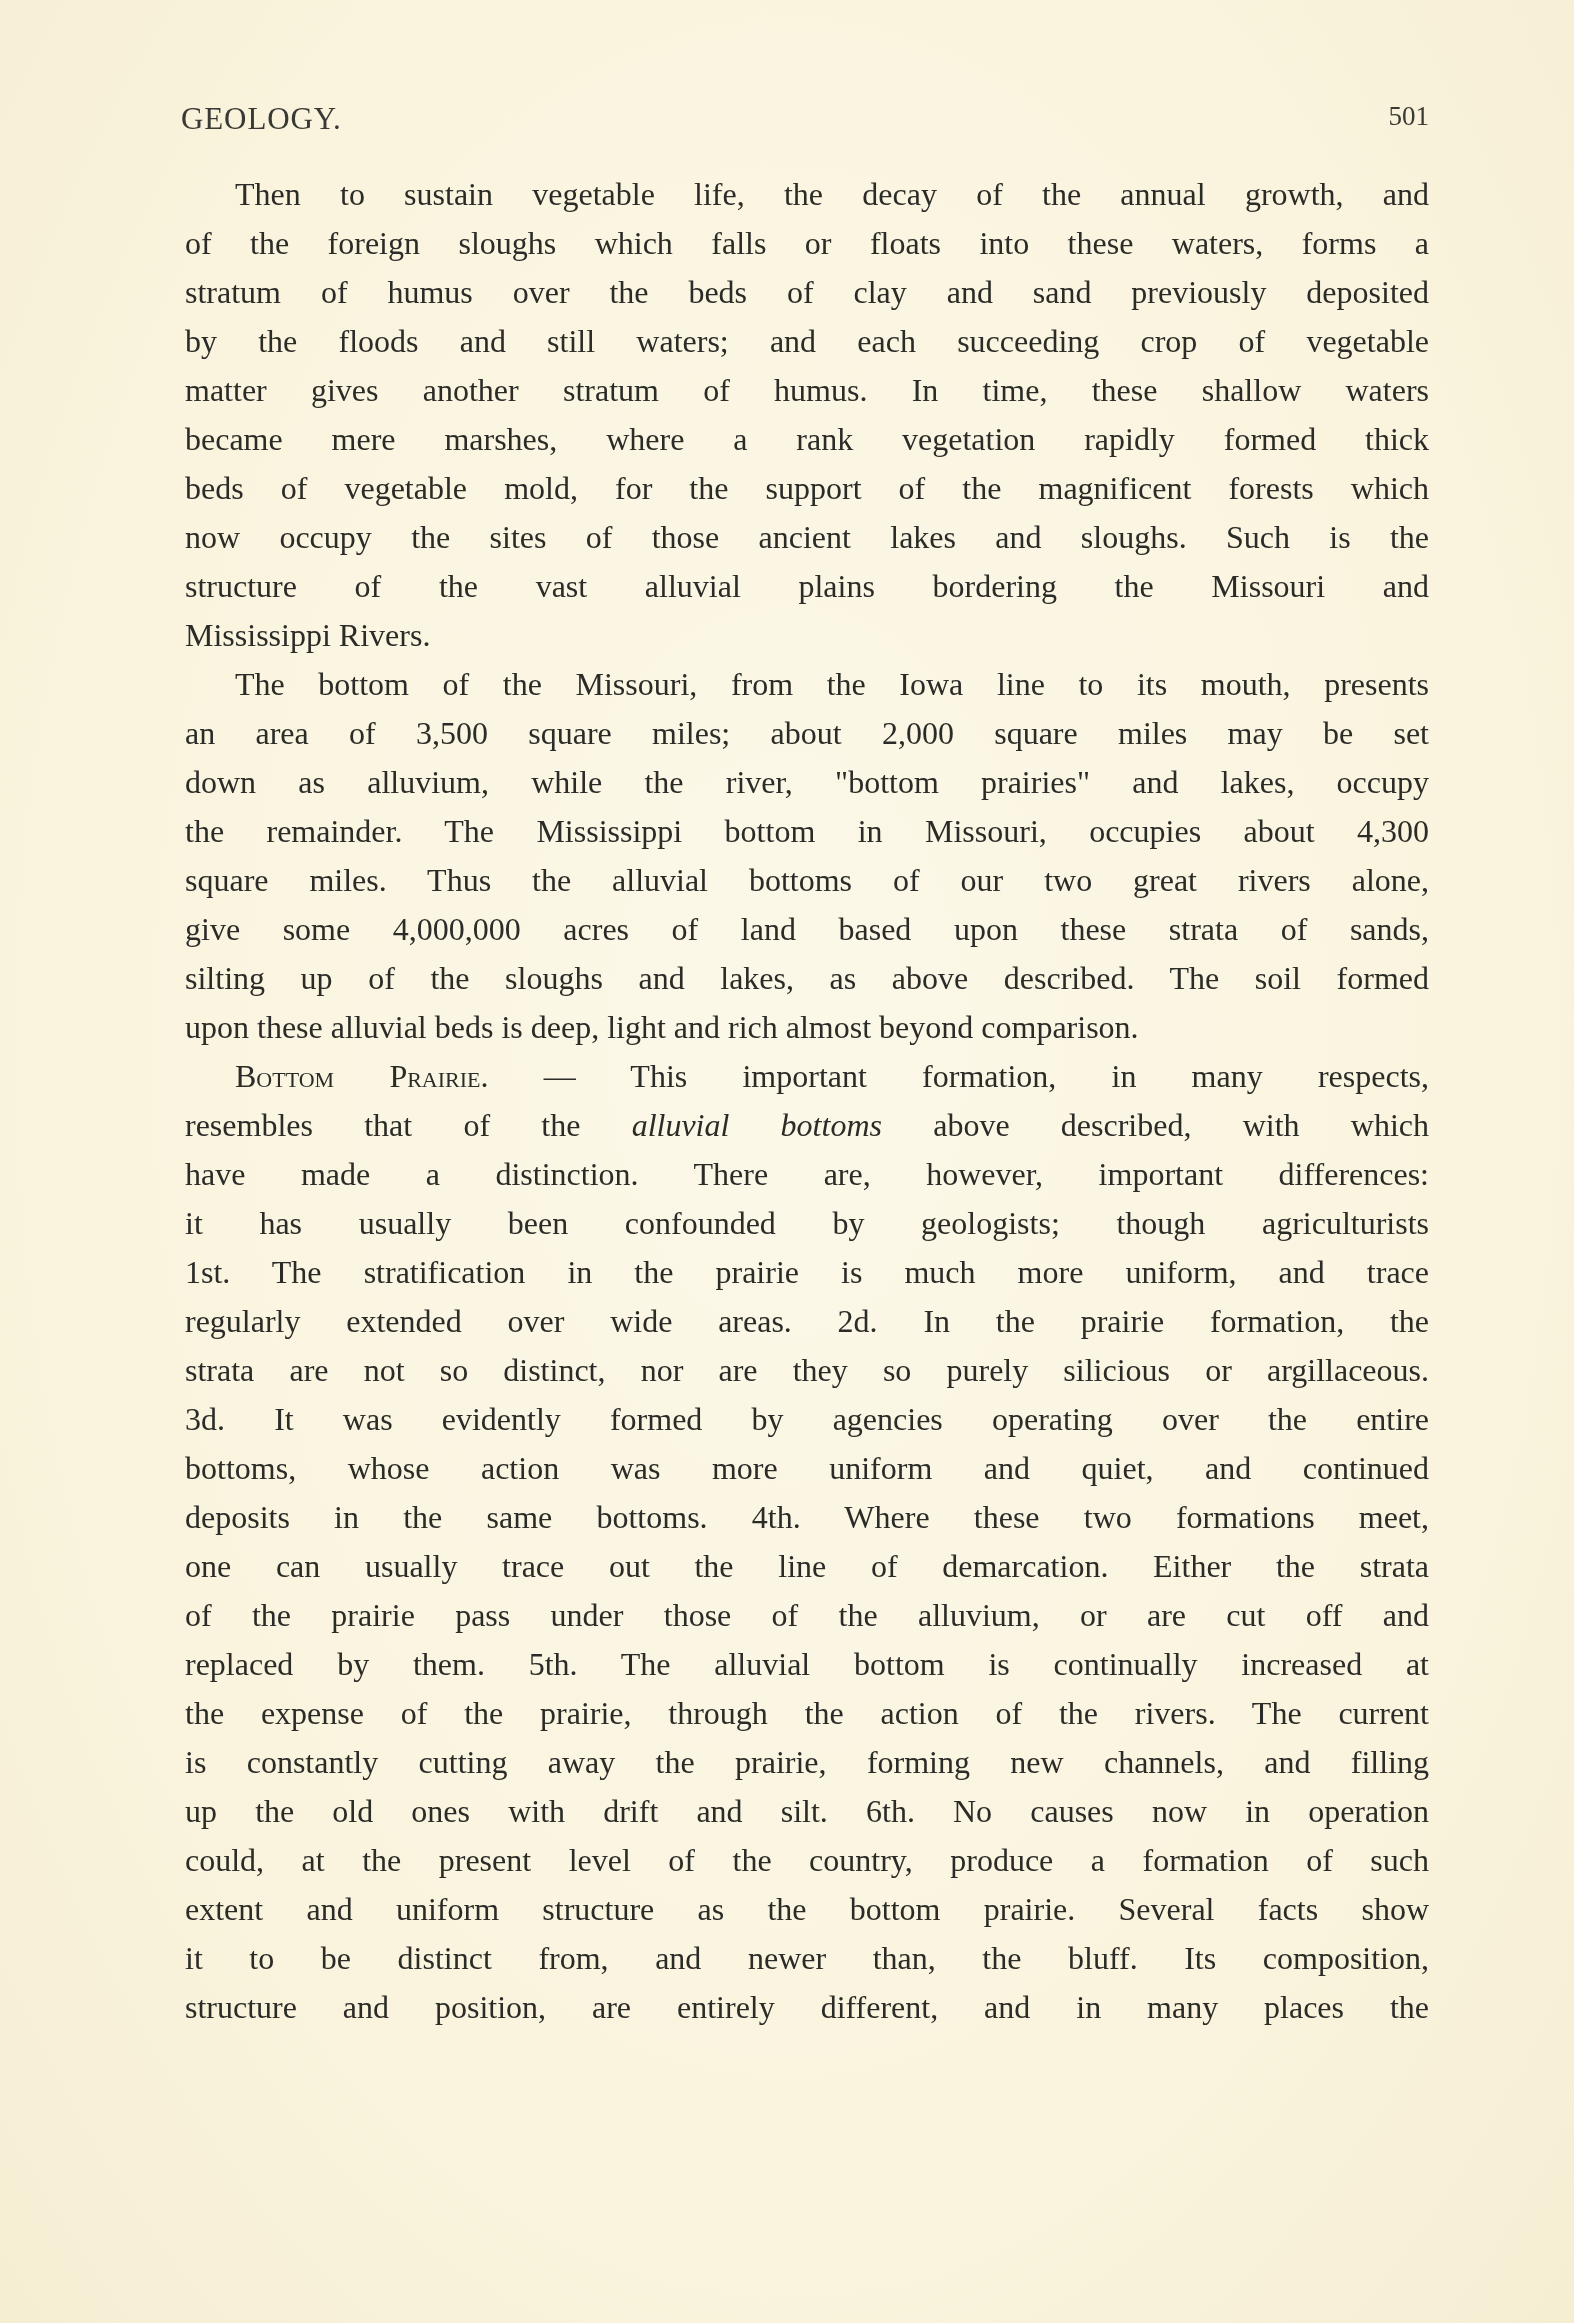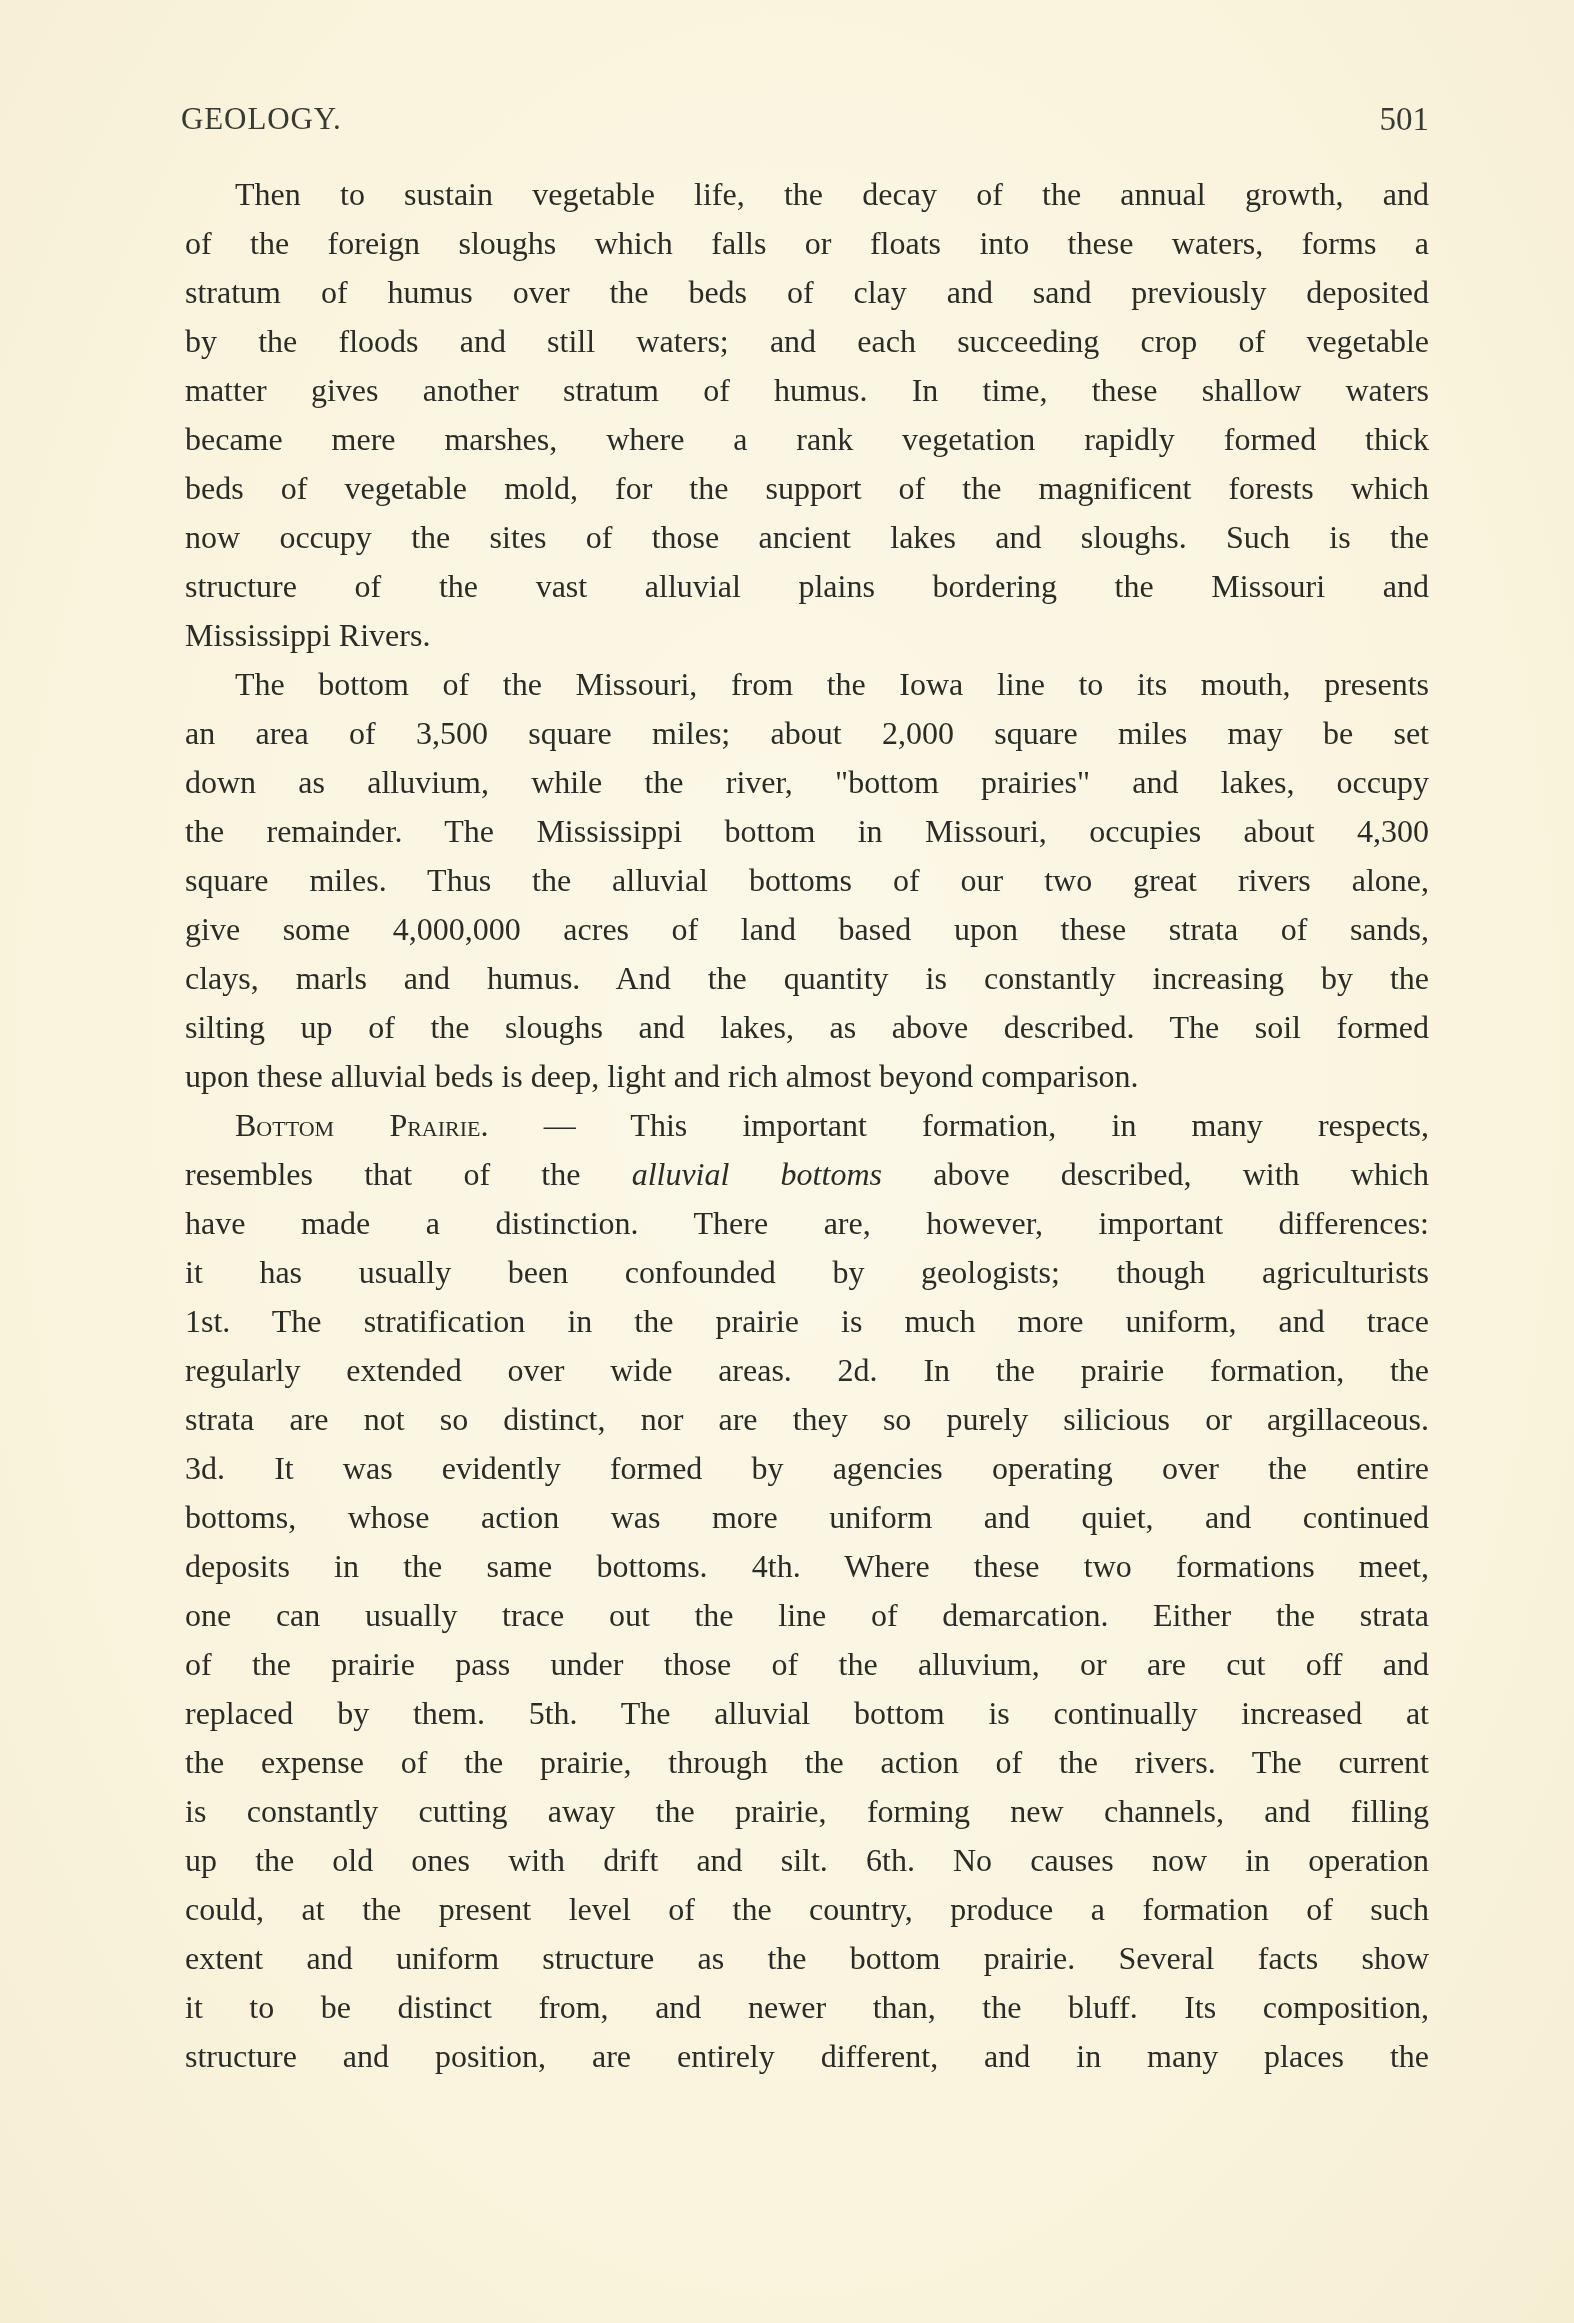--- a/index.html
+++ b/index.html
@@ -41,7 +41,7 @@
   .page-number {
     position: absolute;
     right: 0;
-    font-size: 33px;
+    font-size: 27px;
     color: #3a3a35;
   }
   .body-text {

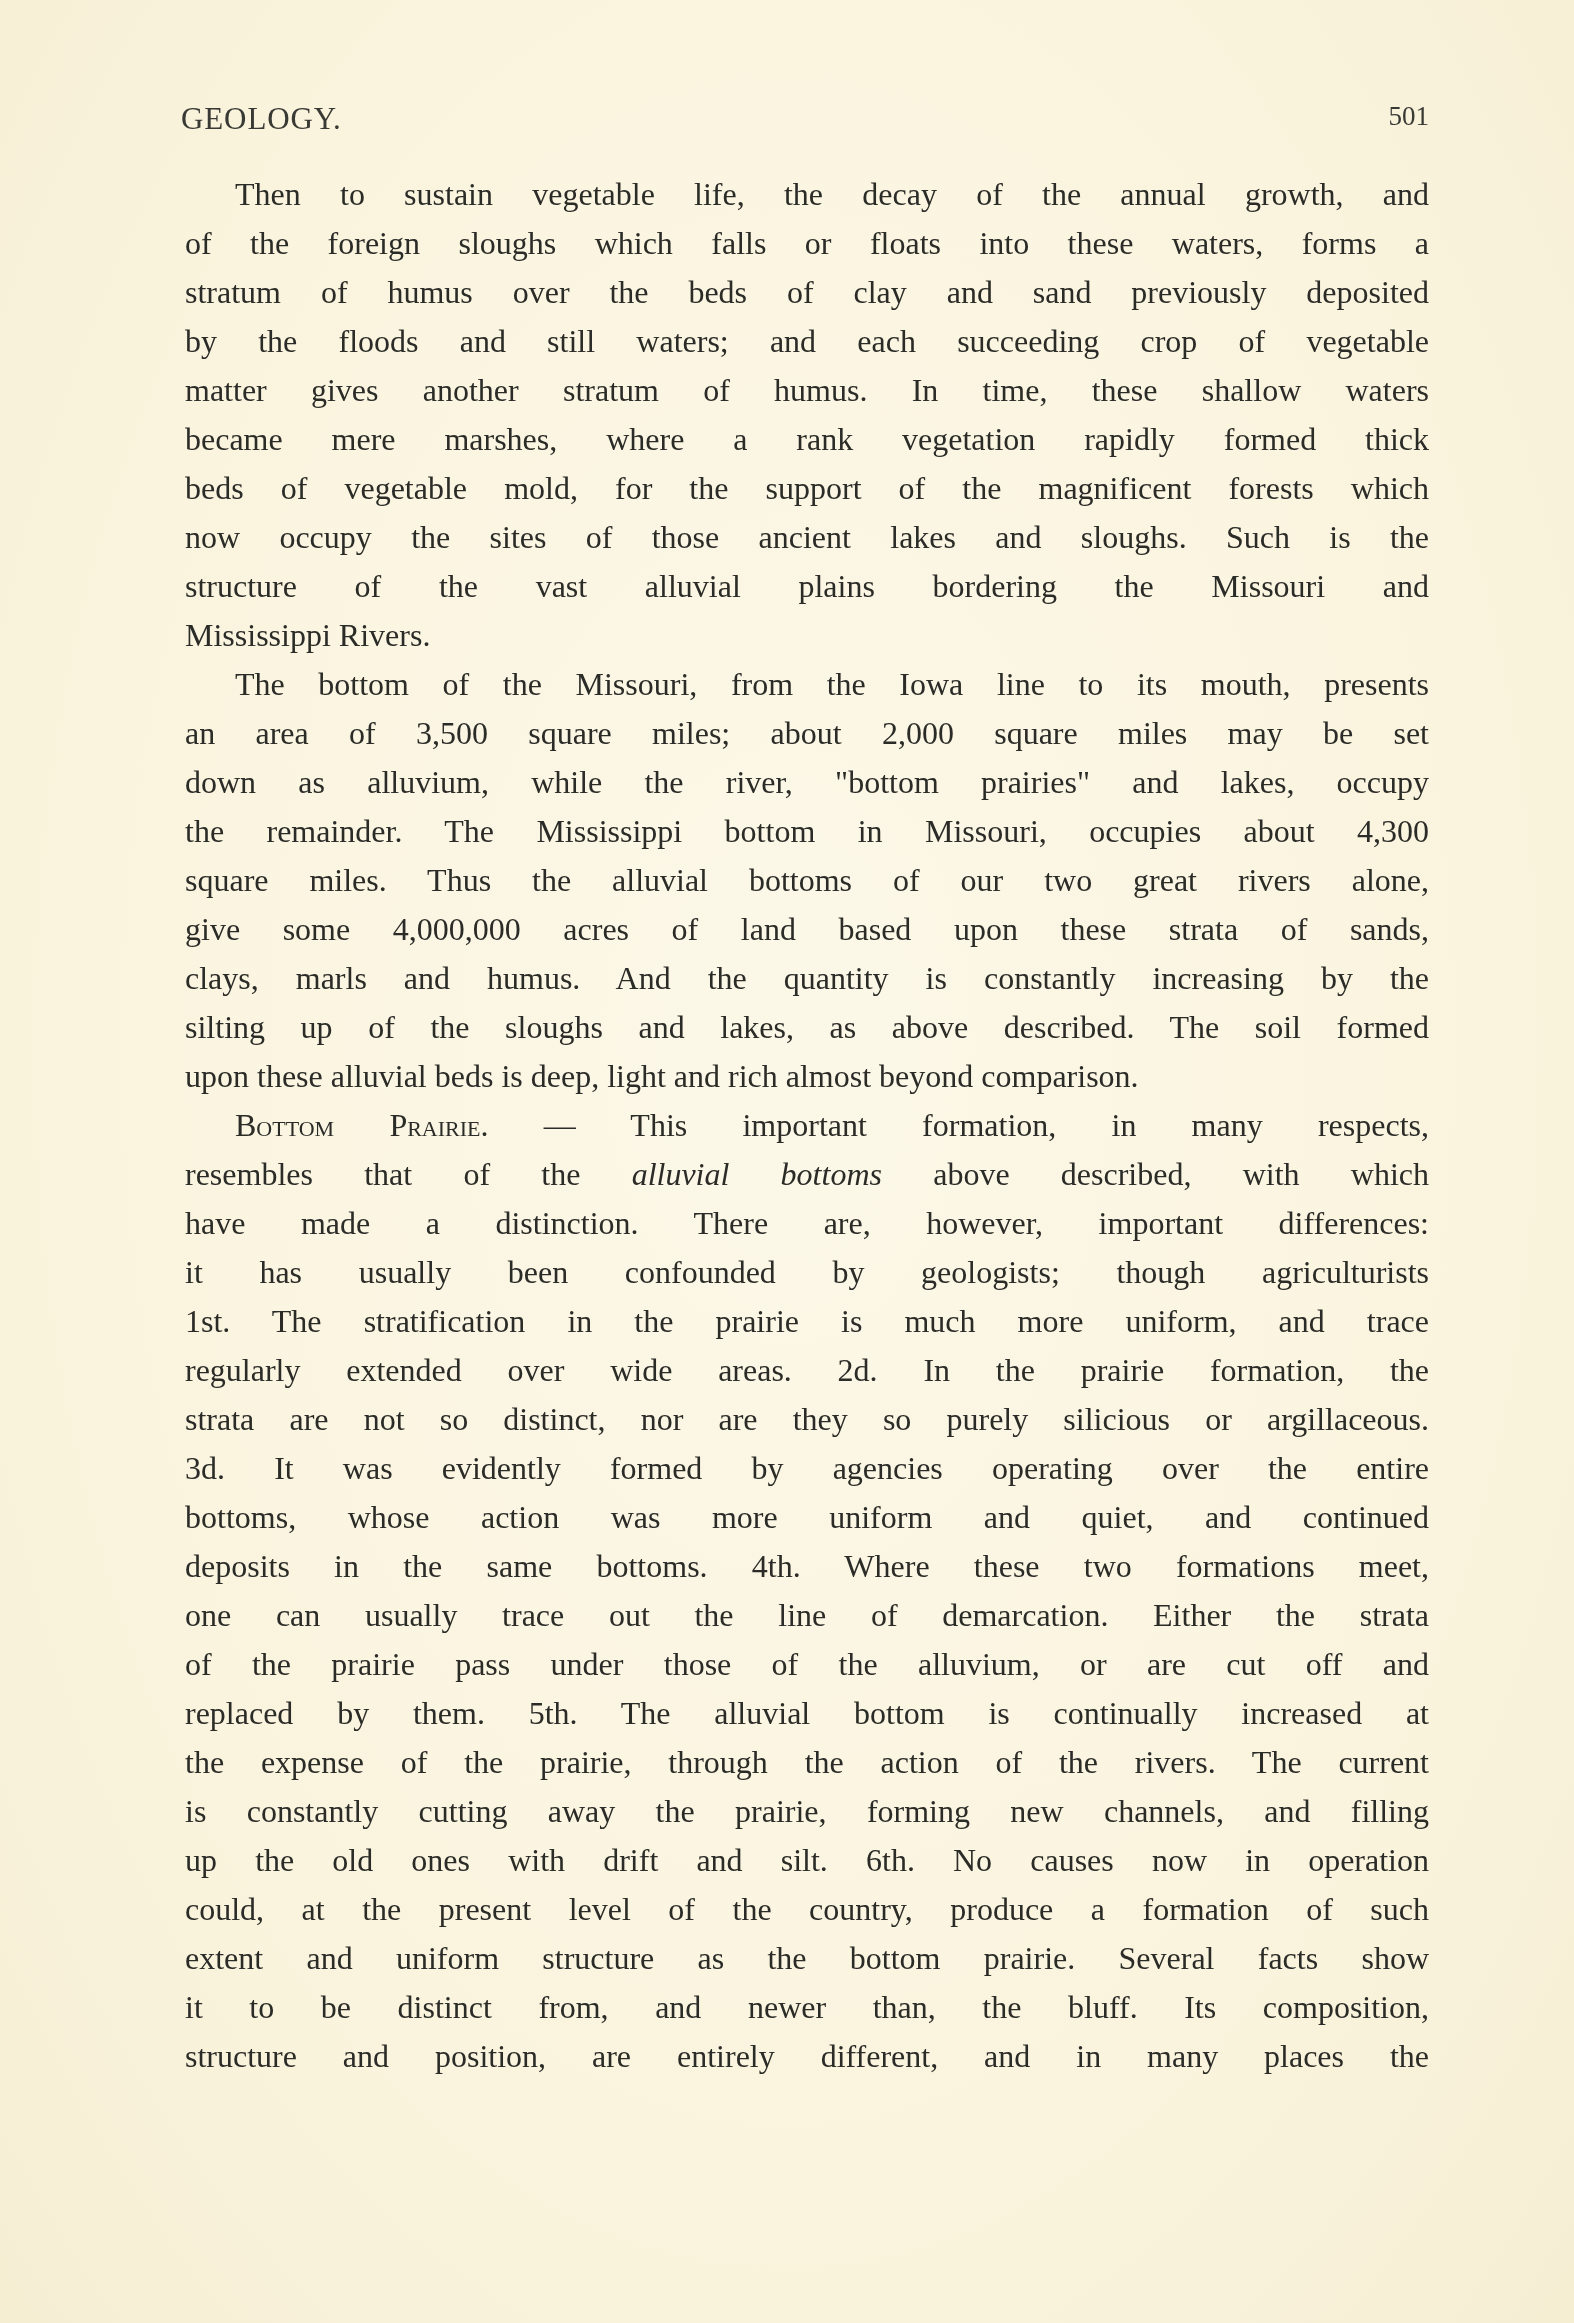--- a/index.html
+++ b/index.html
@@ -106,7 +106,6 @@
       <span class="line">the remainder.  The Mississippi bottom in Missouri, occupies about 4,300</span>
       <span class="line">square miles.  Thus the alluvial bottoms of our two great rivers alone,</span>
       <span class="line">give some 4,000,000 acres of land based upon these strata of sands,</span>
-      <span class="line">clays, marls and humus.  And the quantity is constantly increasing by the</span>
       <span class="line">silting up of the sloughs and lakes, as above described.  The soil formed</span>
       <span class="line last">upon these alluvial beds is deep, light and rich almost beyond comparison.</span>
     </div>

